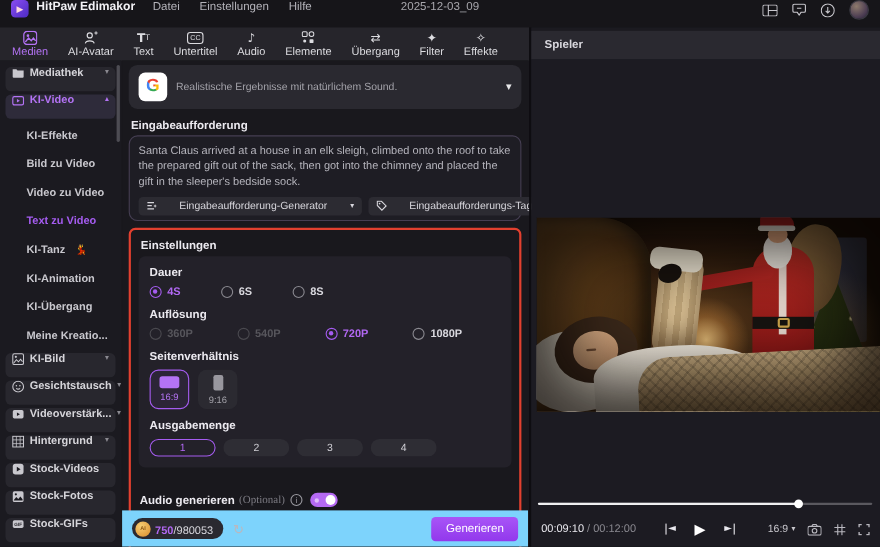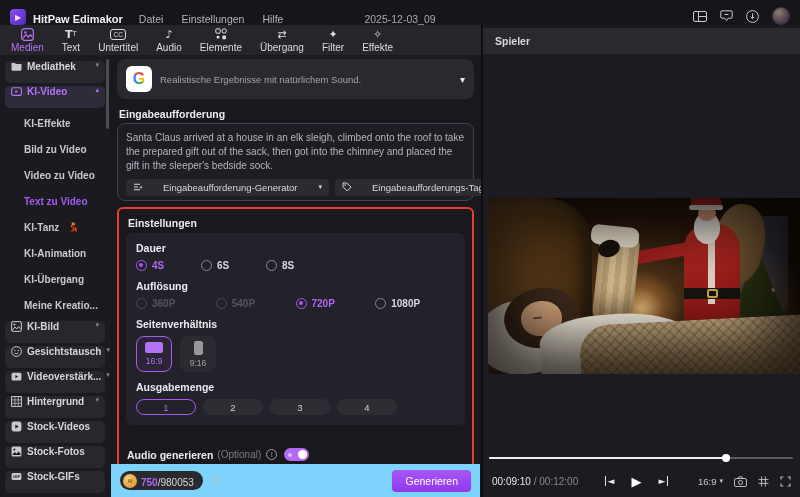--- a/index.html
+++ b/index.html
@@ -8,7 +8,7 @@
   .ico { font-family:"DejaVu Sans",sans-serif; font-style:normal; }
 
   
-  .titlebar { position:relative; height:25px; background:#161519; display:flex; align-items:flex-end; padding:0 10px; }
+  .titlebar { position:relative; height:25px; background:#161519; display:flex; align-items:flex-start; padding:0 10px; }
   .logo { width:16px; height:16px; border-radius:4px; background:linear-gradient(135deg,#8a4df2,#4d2bc2);
     display:flex; align-items:center; justify-content:center; margin-right:7px; }
   .logo::before { content:"▶"; font-size:8px; color:#ffd9e0; font-family:"DejaVu Sans",sans-serif; }

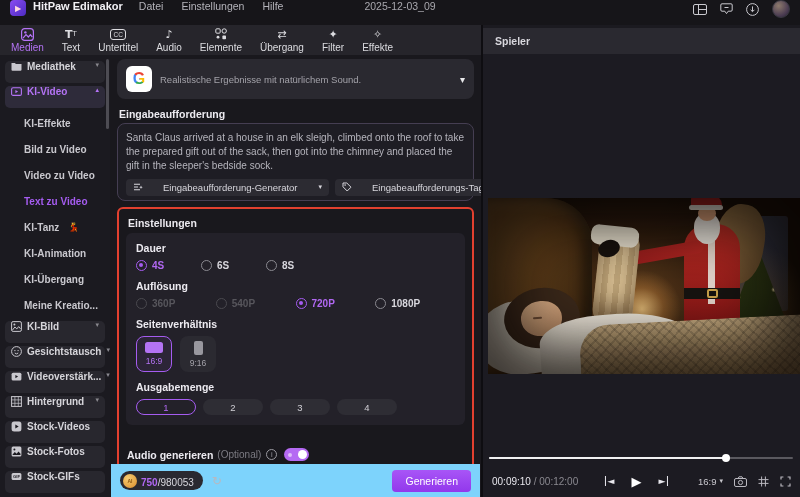--- a/index.html
+++ b/index.html
@@ -249,6 +249,16 @@
         <span class="tlabel">Medien</span>
       </div>
       <div class="tool-tab">
+        <span class="tico">
+            <svg width="13" height="13" viewBox="0 0 13 13">
+              <circle cx="5.6" cy="4.2" r="2.3" fill="none" stroke="#dcdce0" stroke-width="1.1"></circle>
+              <path d="M1.6 11.4c.6-3 7.4-3 8 0" fill="none" stroke="#dcdce0" stroke-width="1.1"></path>
+              <path d="M9.8 2h3M11.3.5v3" stroke="#dcdce0" stroke-width=".9"></path>
+            </svg>
+          </span>
+        <span class="tlabel">AI-Avatar</span>
+      </div>
+      <div class="tool-tab">
         <span class="tico ico txt-ico"></span>
         <span class="tlabel">Text</span>
       </div>

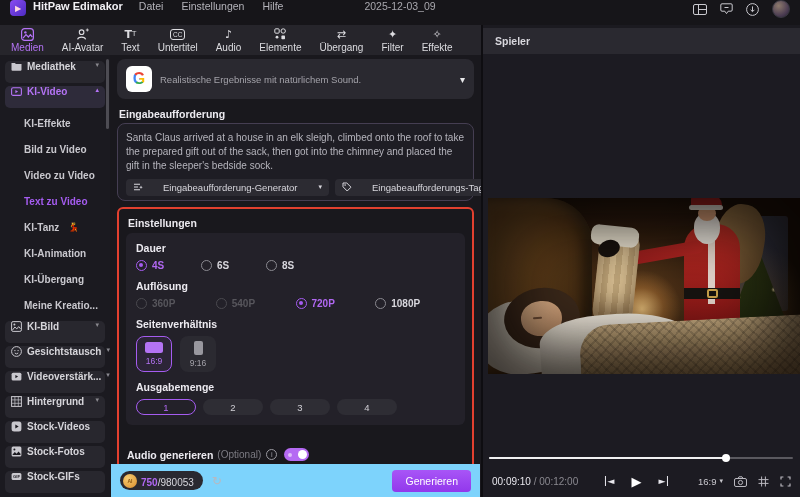--- a/index.html
+++ b/index.html
@@ -99,7 +99,7 @@
 
   .opt-row { display:flex; align-items:center; margin-top:23px; padding-left:1px; }
   .opt-bold { font-size:10.5px; font-weight:bold; color:#eceaf0; }
-  .opt-gray { font-size:10px; color:#7c7b83; margin-left:4px; }
+  .opt-gray { font-size:10px; color:#7c7b83; margin-left:4px;font-family:Liberation Serif, serif; }
   .info-i { width:11px; height:11px; border:1px solid #9a99a0; border-radius:50%; font-size:7.5px; color:#9a99a0;
     display:flex; align-items:center; justify-content:center; margin-left:5px; }
   .info-i::before { content:"i"; }

